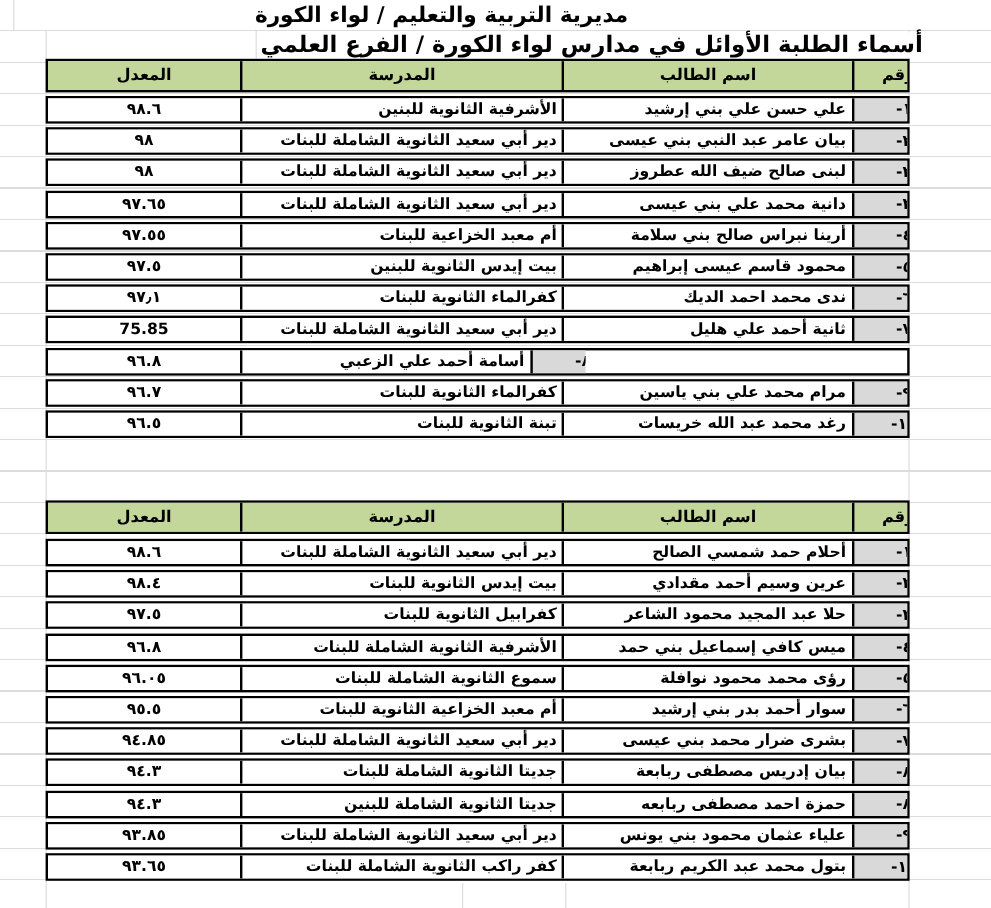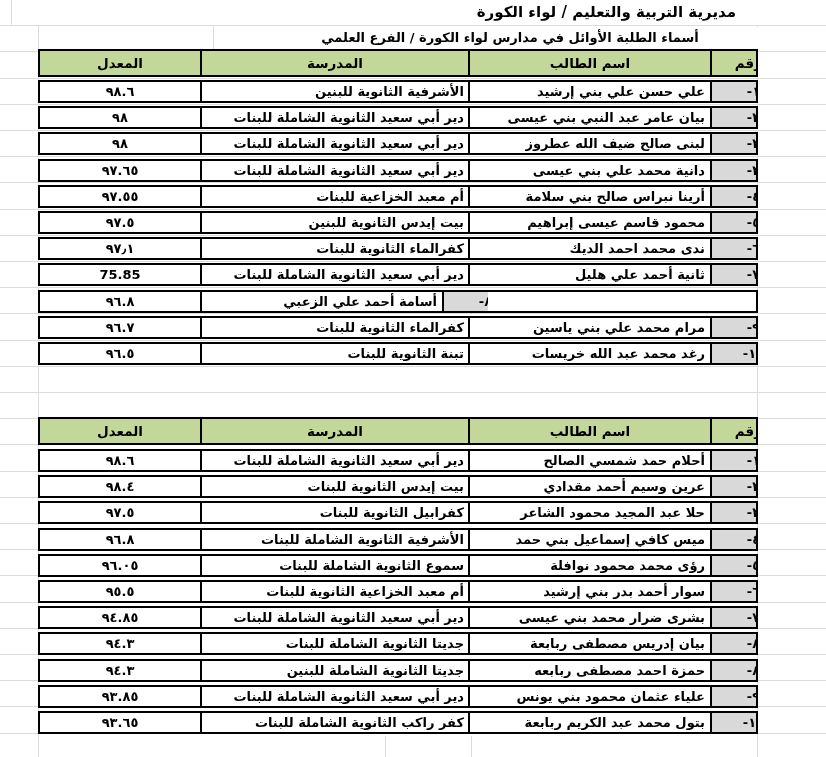--- a/index.html
+++ b/index.html
@@ -25,7 +25,7 @@
 
   .main-title{
     left:0;top:1px;width:736px;height:23px;
-    font-weight:bold;font-size:15px;color:#000;
+    text-align:center;font-weight:bold;font-size:18px;color:#000;
     direction:rtl;line-height:23px;background:transparent;
   }
   .section-title{

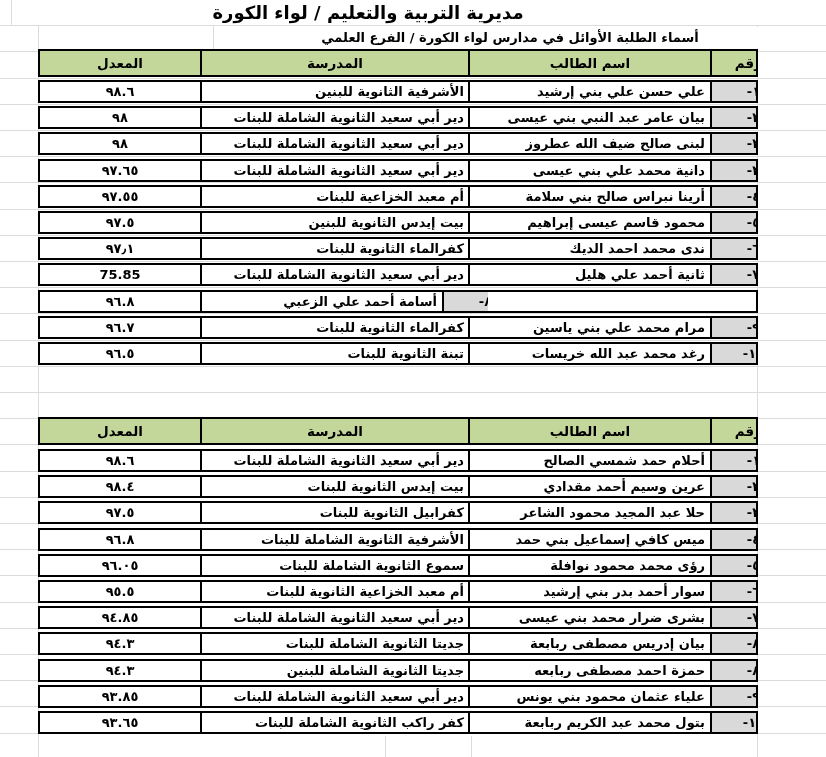--- a/index.html
+++ b/index.html
@@ -30,8 +30,8 @@
   }
   .section-title{
     left:215px;width:556px;height:21px;
-    text-align:center;font-weight:bold;font-size:13px;color:#000;
-    direction:rtl;line-height:21px;background:#fff;padding-left:17px;
+    text-align:center;font-weight:bold;font-size:19px;color:#000;
+    direction:rtl;line-height:21px;background:#fff;
   }
   #title-sci{top:27px;}
   #title-lit{top:395px;}

